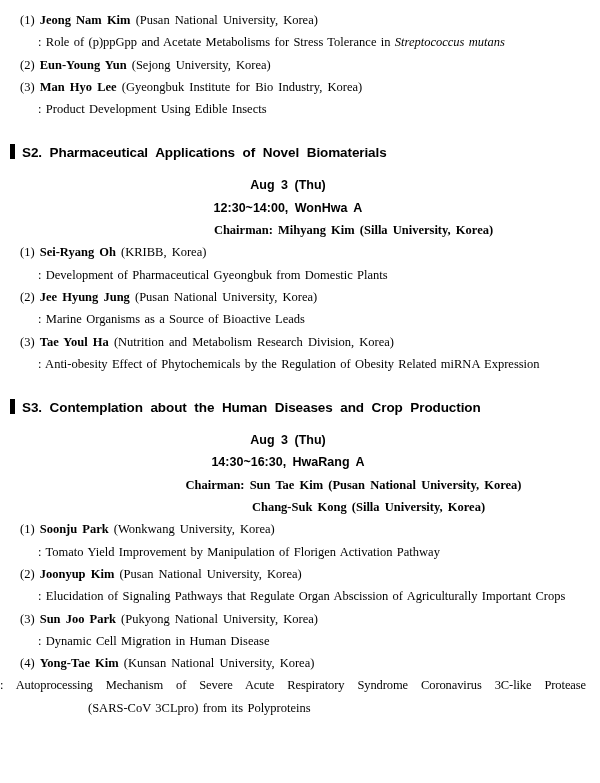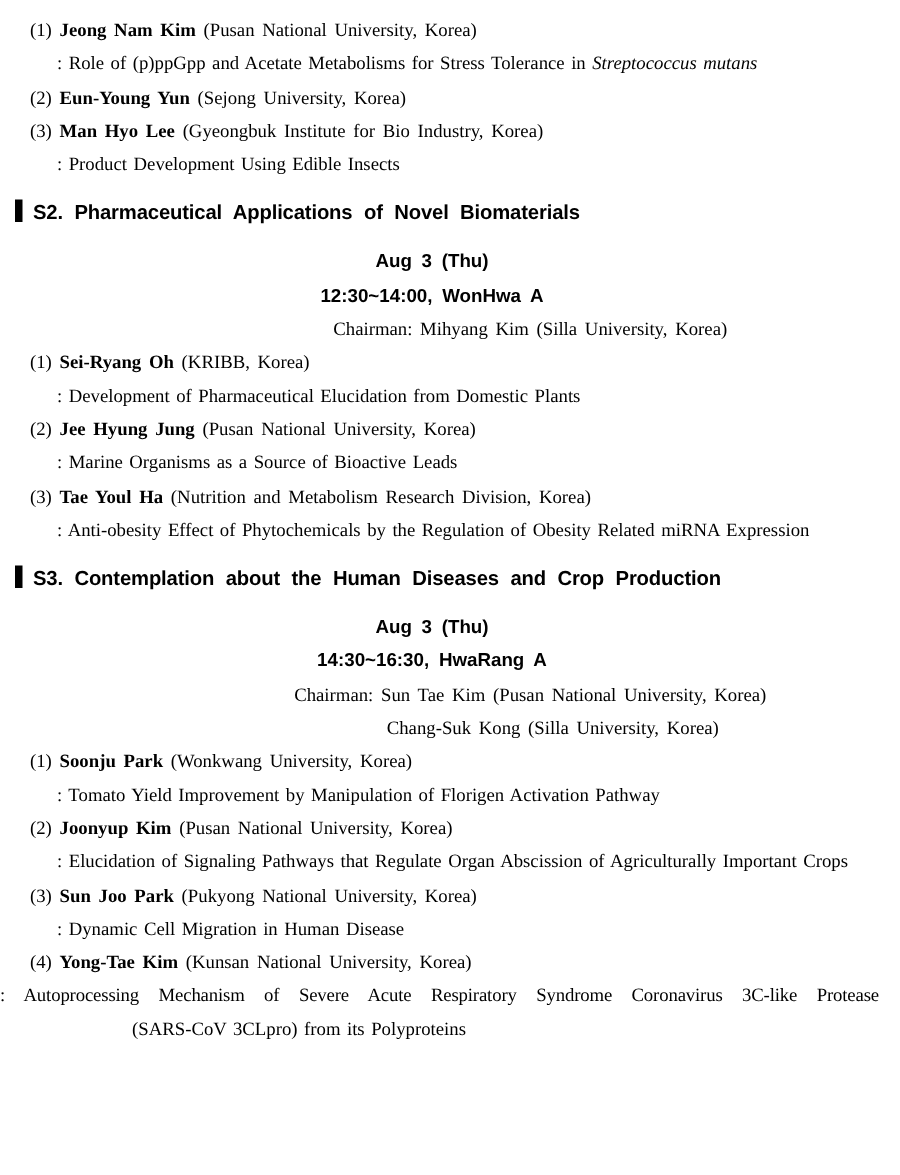--- a/index.html
+++ b/index.html
@@ -21,7 +21,7 @@
   .title{padding-left:38px;word-spacing:1.2px;}
   .italic{font-style:italic;text-align:right;}
   .session-heading{
-    margin-top:13px;margin-bottom:12px;
+    margin-top:24px;margin-bottom:12px;
     padding-left:10px;
     font-family:"Liberation Sans","DejaVu Sans",sans-serif;
     font-weight:bold;font-size:13.5px;line-height:18px;

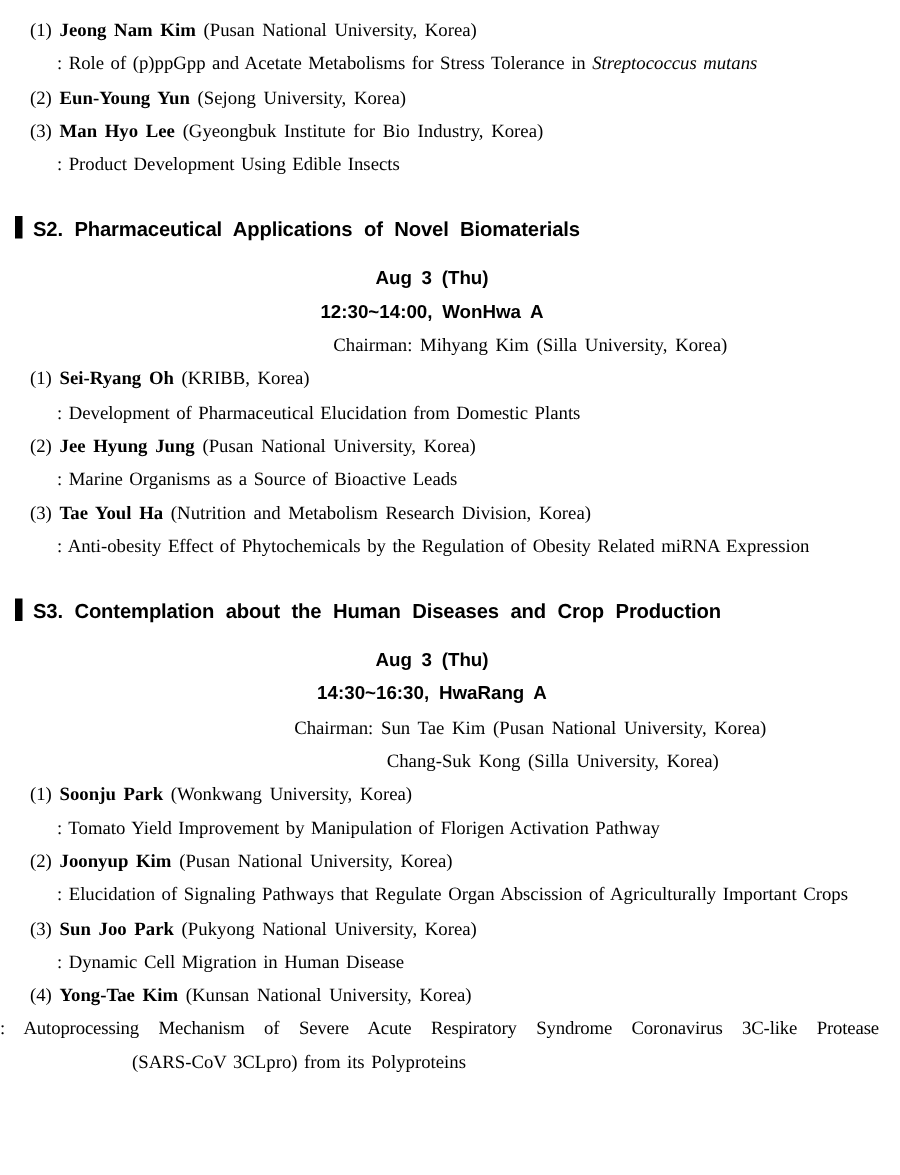--- a/index.html
+++ b/index.html
@@ -40,7 +40,7 @@
   }
   .chair{
     padding-left:115px;padding-right:8px;text-align:center;
-    line-height:22.3px;white-space:nowrap;word-spacing:2px;
+    line-height:22.3px;white-space:nowrap;word-spacing:2px;font-weight:bold;
   }
   .chair-inner2{padding-left:30px;}
   .justify-line{

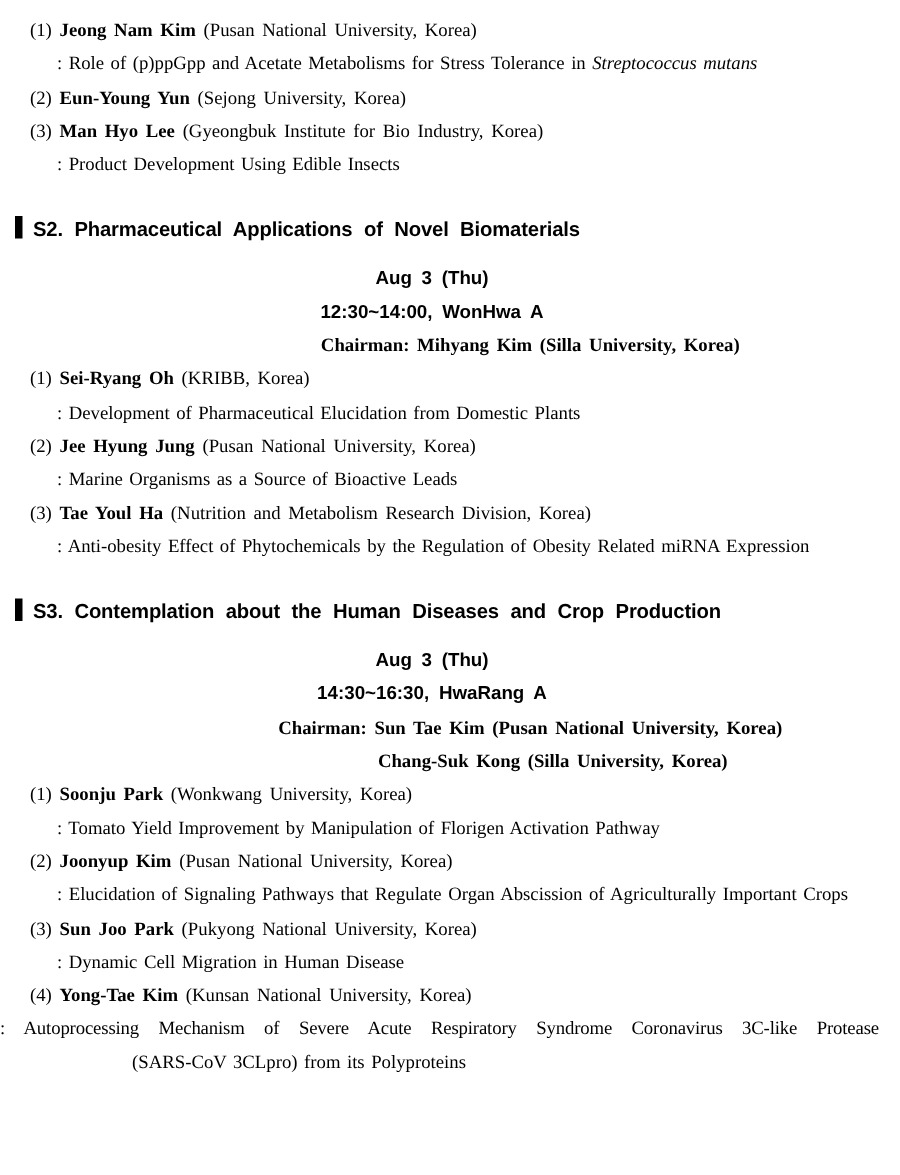--- a/index.html
+++ b/index.html
@@ -100,7 +100,7 @@
     <span class="aff">(KRIBB, Korea)</span>
   </div>
   <div class="line title">
-    <span>: Development of Pharmaceutical Elucidation from Domestic Plants</span>
+    <span>: Development of Pharmaceutical Gyeongbuk from Domestic Plants</span>
   </div>
 
   <div class="line item-head">

